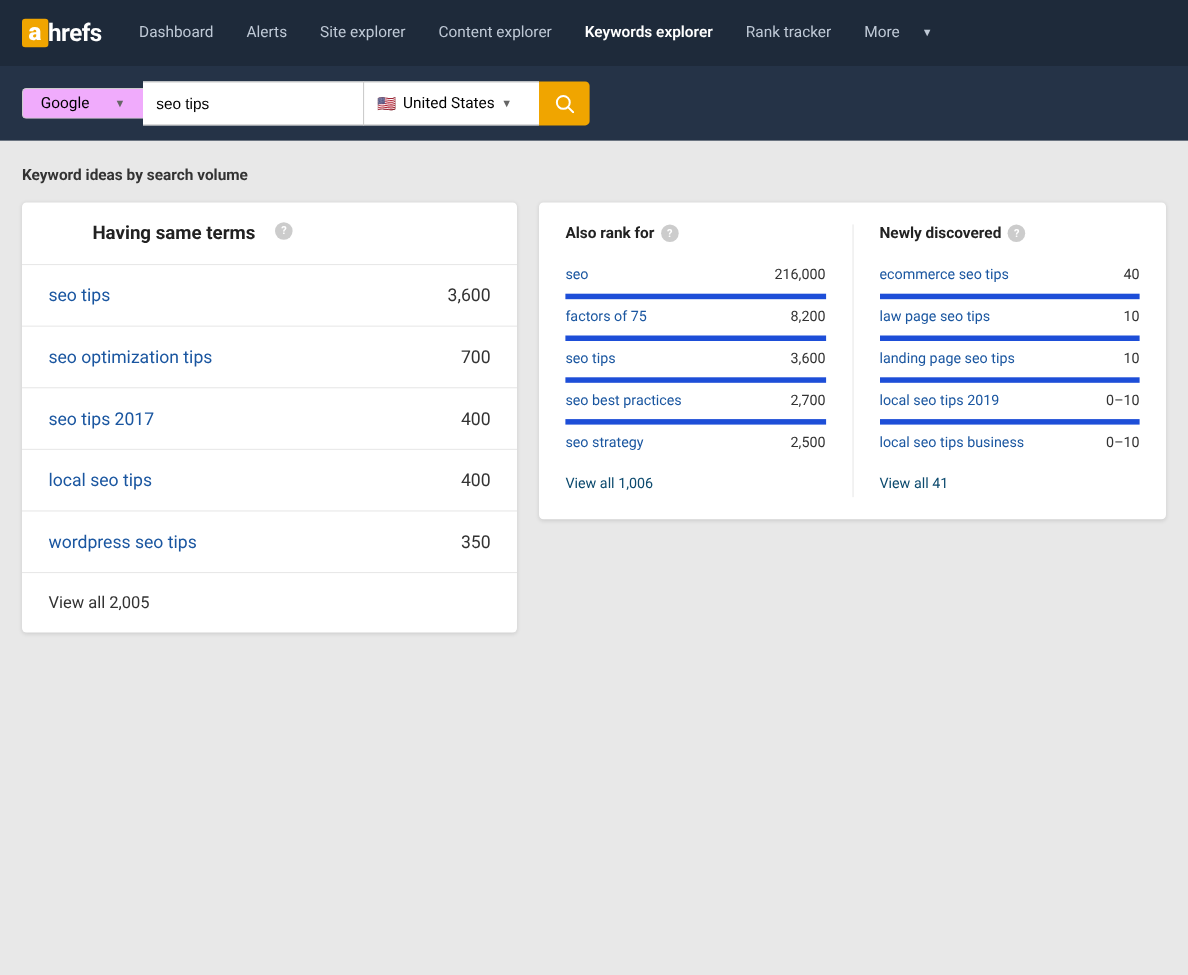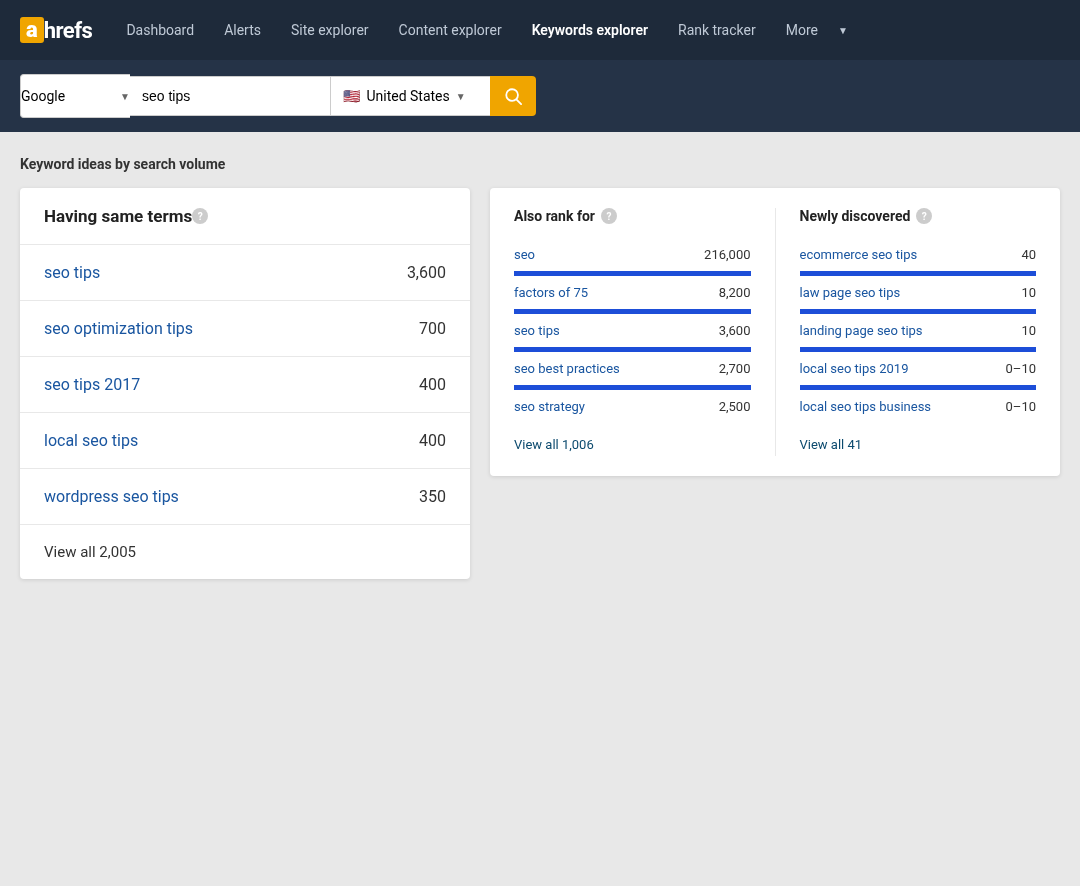--- a/index.html
+++ b/index.html
@@ -71,13 +71,13 @@
       gap: 0;
     }
     .search-engine-select {
-      background: #ffffff;
+      background: #f0abfc;
       border: 1px solid #ccc;
       border-right: none;
       border-radius: 4px 0 0 4px;
-      padding: 8px 0;
-      font-size: 14px;
-      height: 44px;
+      padding: 8px 16px;
+      font-size: 14px;
+      height: 28px;
       display: flex;
       align-items: center;
       gap: 6px;

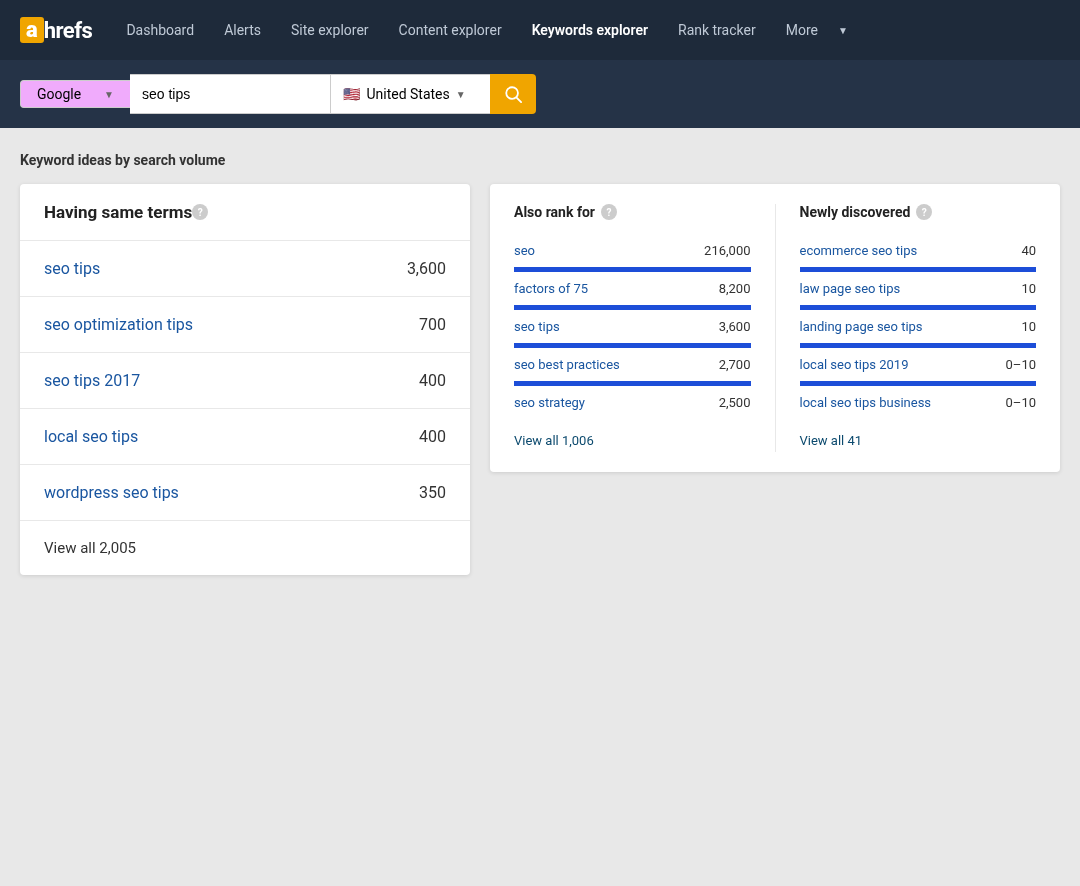--- a/index.html
+++ b/index.html
@@ -167,8 +167,8 @@
       font-weight: 700;
       color: #222;
       display: flex;
-      align-items: center;
-      gap: 0;
+      gap: 18px;
+      margin-left: 40px;
     }
     .info-icon {
       width: 16px;

